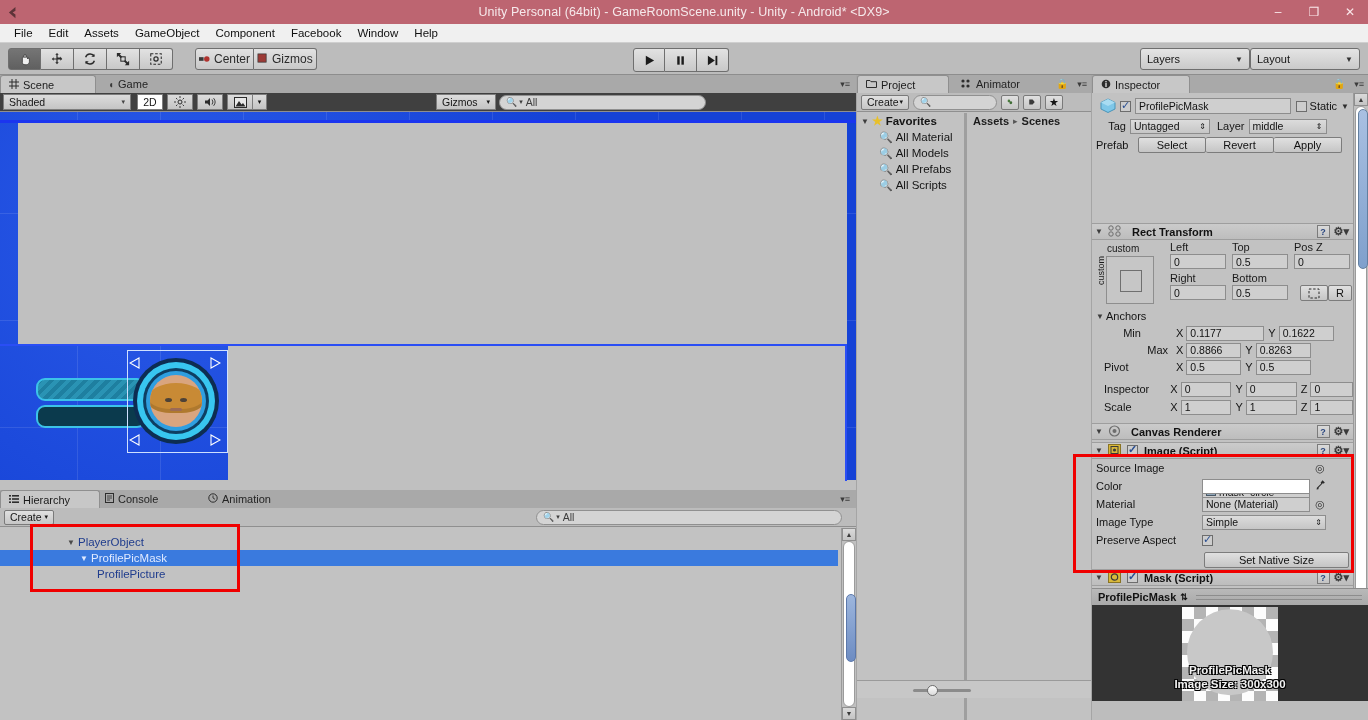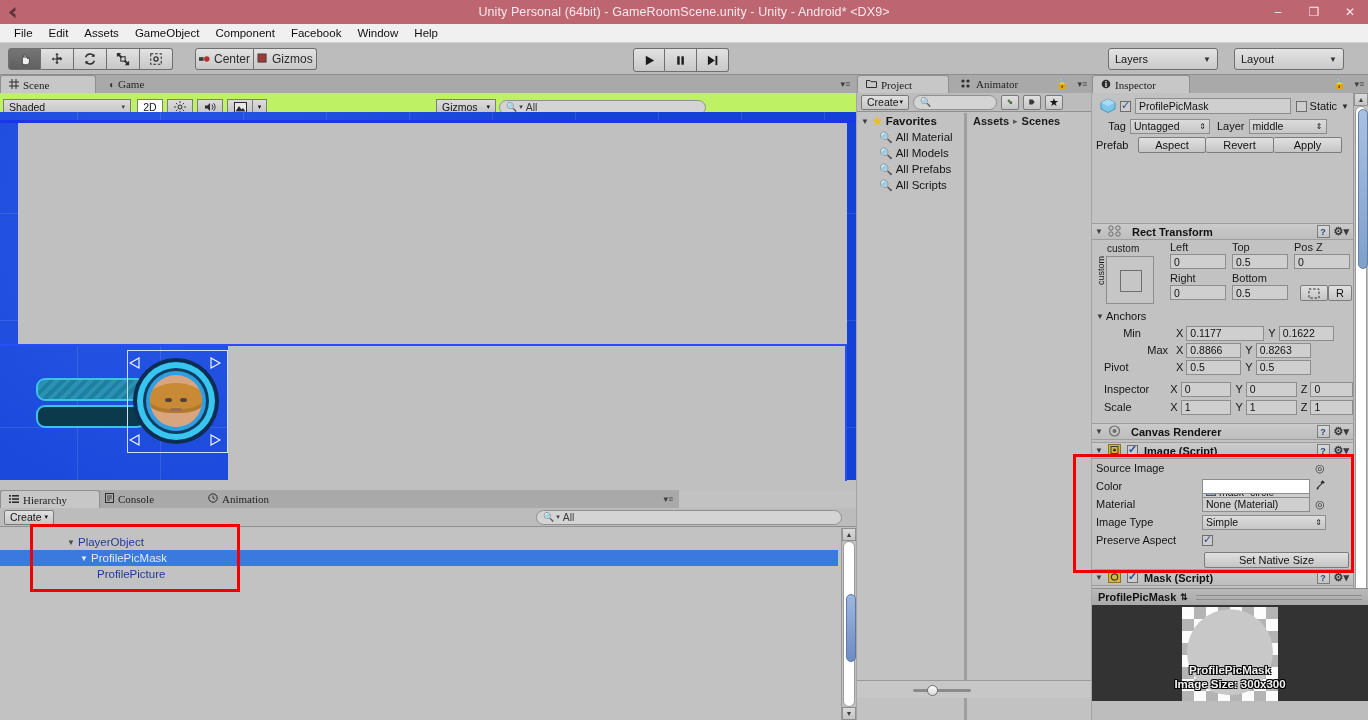--- a/index.html
+++ b/index.html
@@ -55,7 +55,7 @@
   .sep { width:22px; }
   .play-group { position:absolute; left:633px; top:5px; display:flex; }
   .play-group .tb { min-width:32px; height:24px; }
-  .right-group { position:absolute; right:24px; top:5px; display:flex; gap:16px; }
+  .right-group { position:absolute; right:8px; top:5px; display:flex; gap:0; }
   .drop {
     height:22px; background:linear-gradient(#e4e4e4,#cacaca);
     border:1px solid #6f6f6f; border-radius:3px;

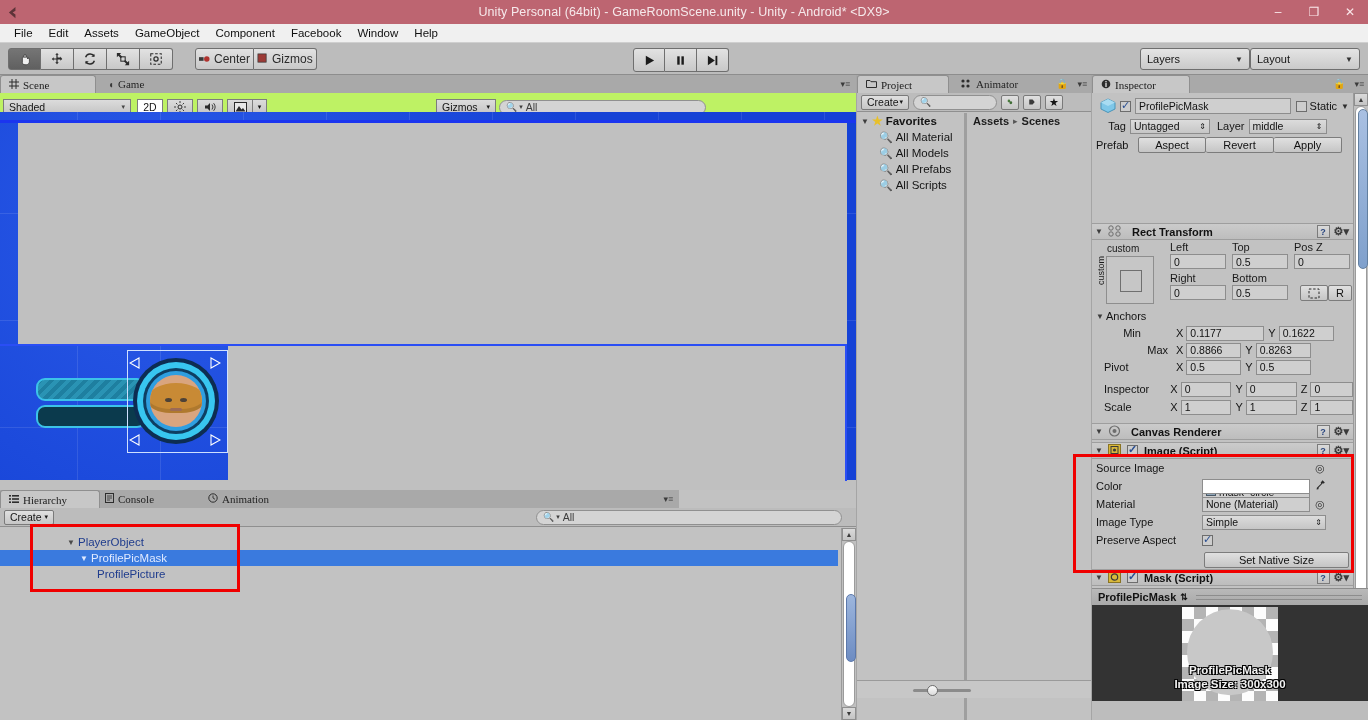--- a/index.html
+++ b/index.html
@@ -66,7 +66,7 @@
 
   
   .panel { position:absolute; background:#c2c2c2; }
-  .tabstrip { position:relative; height:18px; background:#a9a9a9;font-family:Liberation Serif, serif; }
+  .tabstrip { position:relative; height:18px; background:#a9a9a9; }
   .tab {
     position:absolute; top:0; height:18px; display:flex; align-items:center;
     padding:0 8px; font-size:11px; color:#1b1b1b; gap:4px;

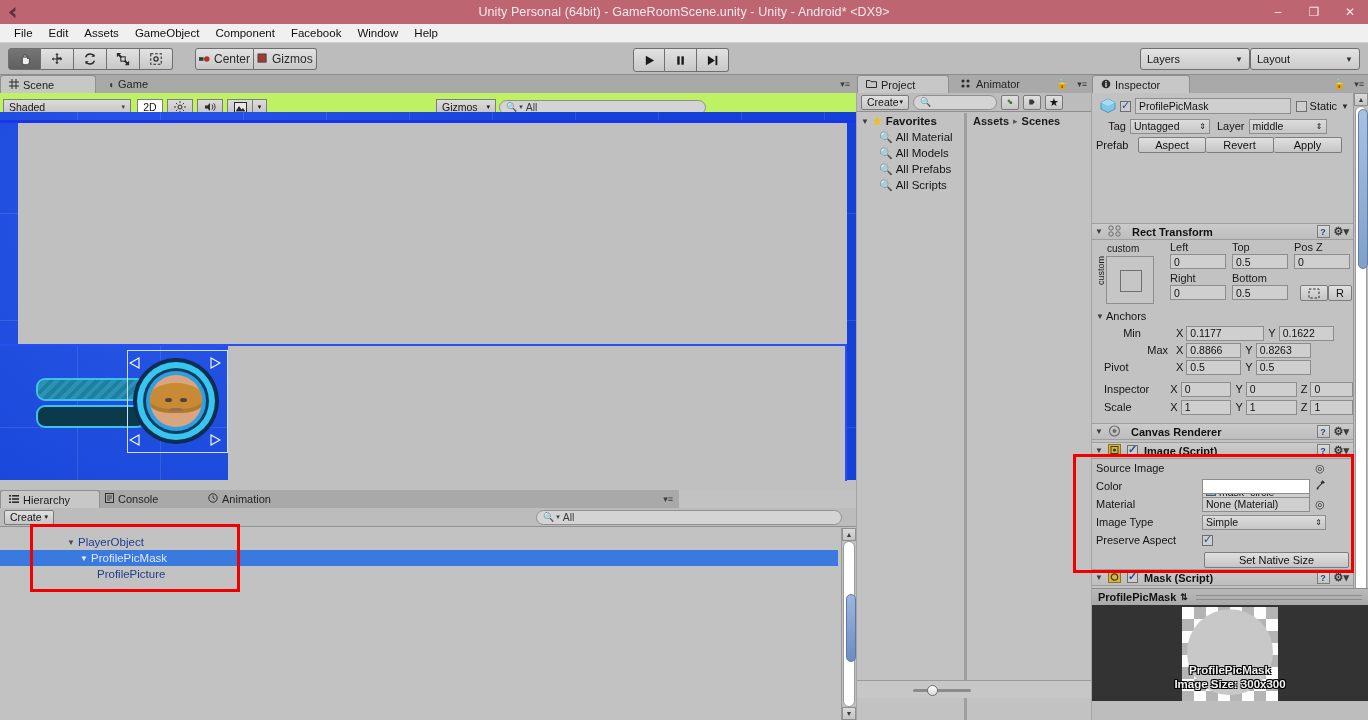--- a/index.html
+++ b/index.html
@@ -93,8 +93,8 @@
   
   #scene-panel { left:0; top:75px; width:856px; height:418px; background:#c2c2c2; }
   #scene-tabs  { width:856px; }
-  #scene-toolbar { position:absolute; top:18px; left:0; width:856px; height:29px;
-      background:#bef264; border-bottom:1px solid #8f8f8f; display:flex; align-items:center; }
+  #scene-toolbar { position:absolute; top:18px; left:0; width:856px; height:19px;
+      background:#404040; border-bottom:1px solid #8f8f8f; display:flex; align-items:center; }
   .st-item { height:16px; display:flex; align-items:center; justify-content:center;
       background:linear-gradient(#dcdcdc,#c4c4c4); border:1px solid #7d7d7d; font-size:10.5px;
       border-left-width:0; padding:0 5px; color:#141414;}

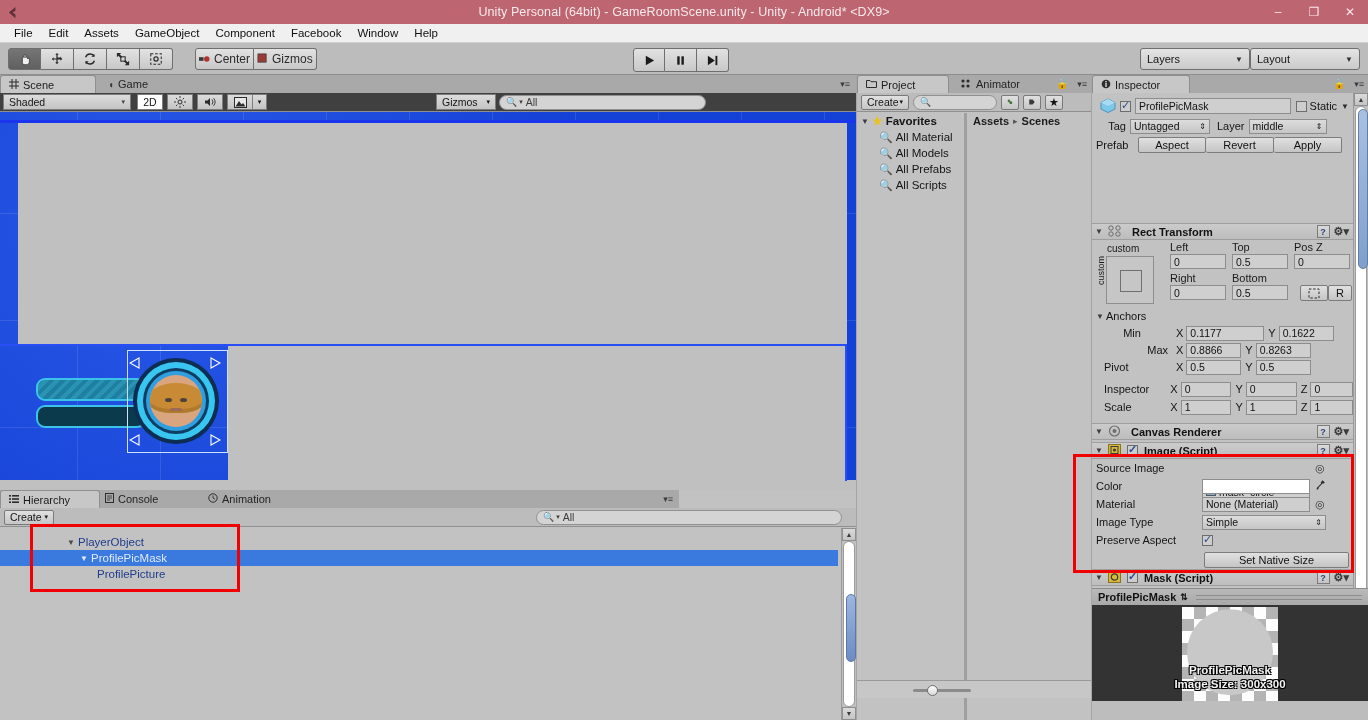--- a/index.html
+++ b/index.html
@@ -636,7 +636,7 @@
       </div>
       <div class="row" style="margin-top:3px;">
         <span class="lbl" style="width:42px;">Prefab</span>
-        <div class="btn" style="width:68px;">Aspect</div>
+        <div class="btn" style="width:68px;">Select</div>
         <div class="btn" style="width:68px; border-left:none;">Revert</div>
         <div class="btn" style="width:68px; border-left:none;">Apply</div>
       </div>

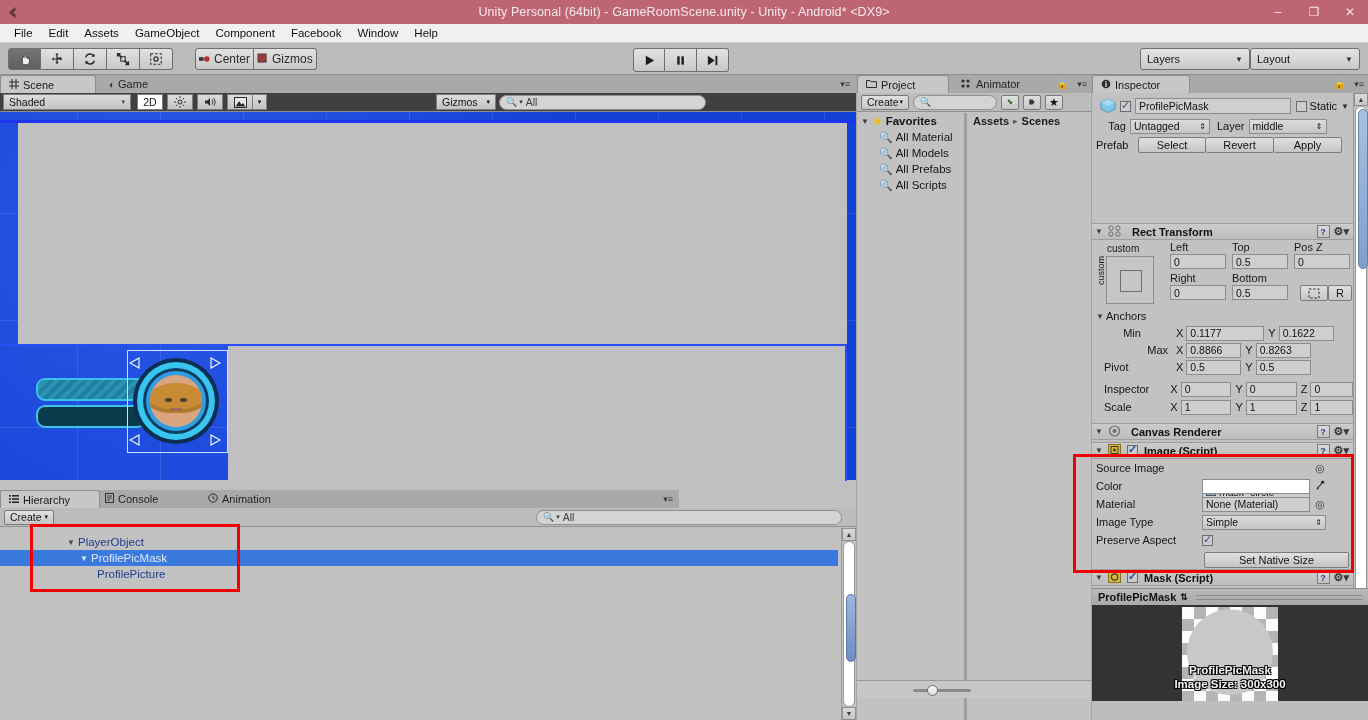--- a/index.html
+++ b/index.html
@@ -434,7 +434,7 @@
   </div>
 
   <div class="panel" id="hierarchy-panel">
-    <div class="tabstrip" style="width:679px;">
+    <div class="tabstrip" style="width:856px;">
       <div class="tab active" style="left:0; width:100px;">
         <span class="tab-icon">
           <svg width="10" height="10" viewBox="0 0 10 10">

